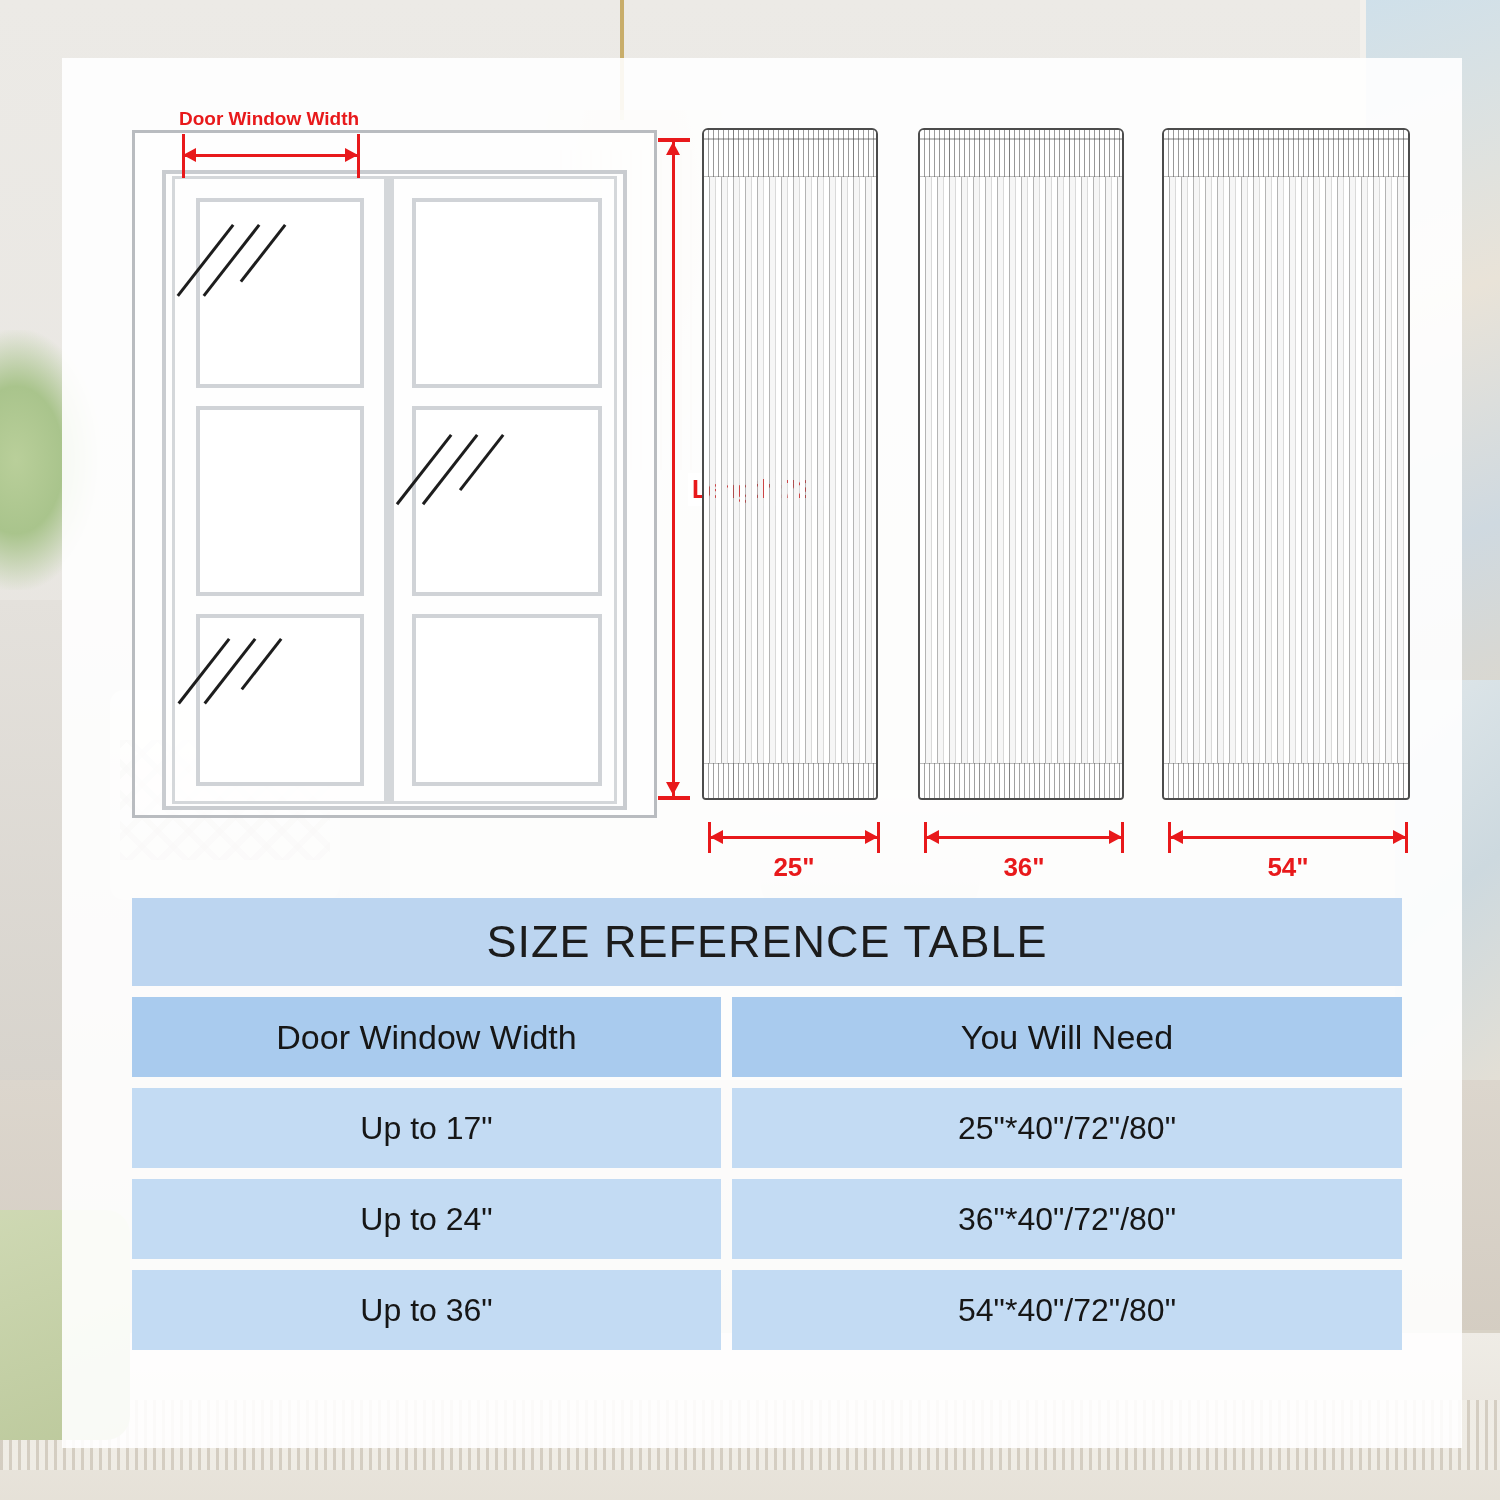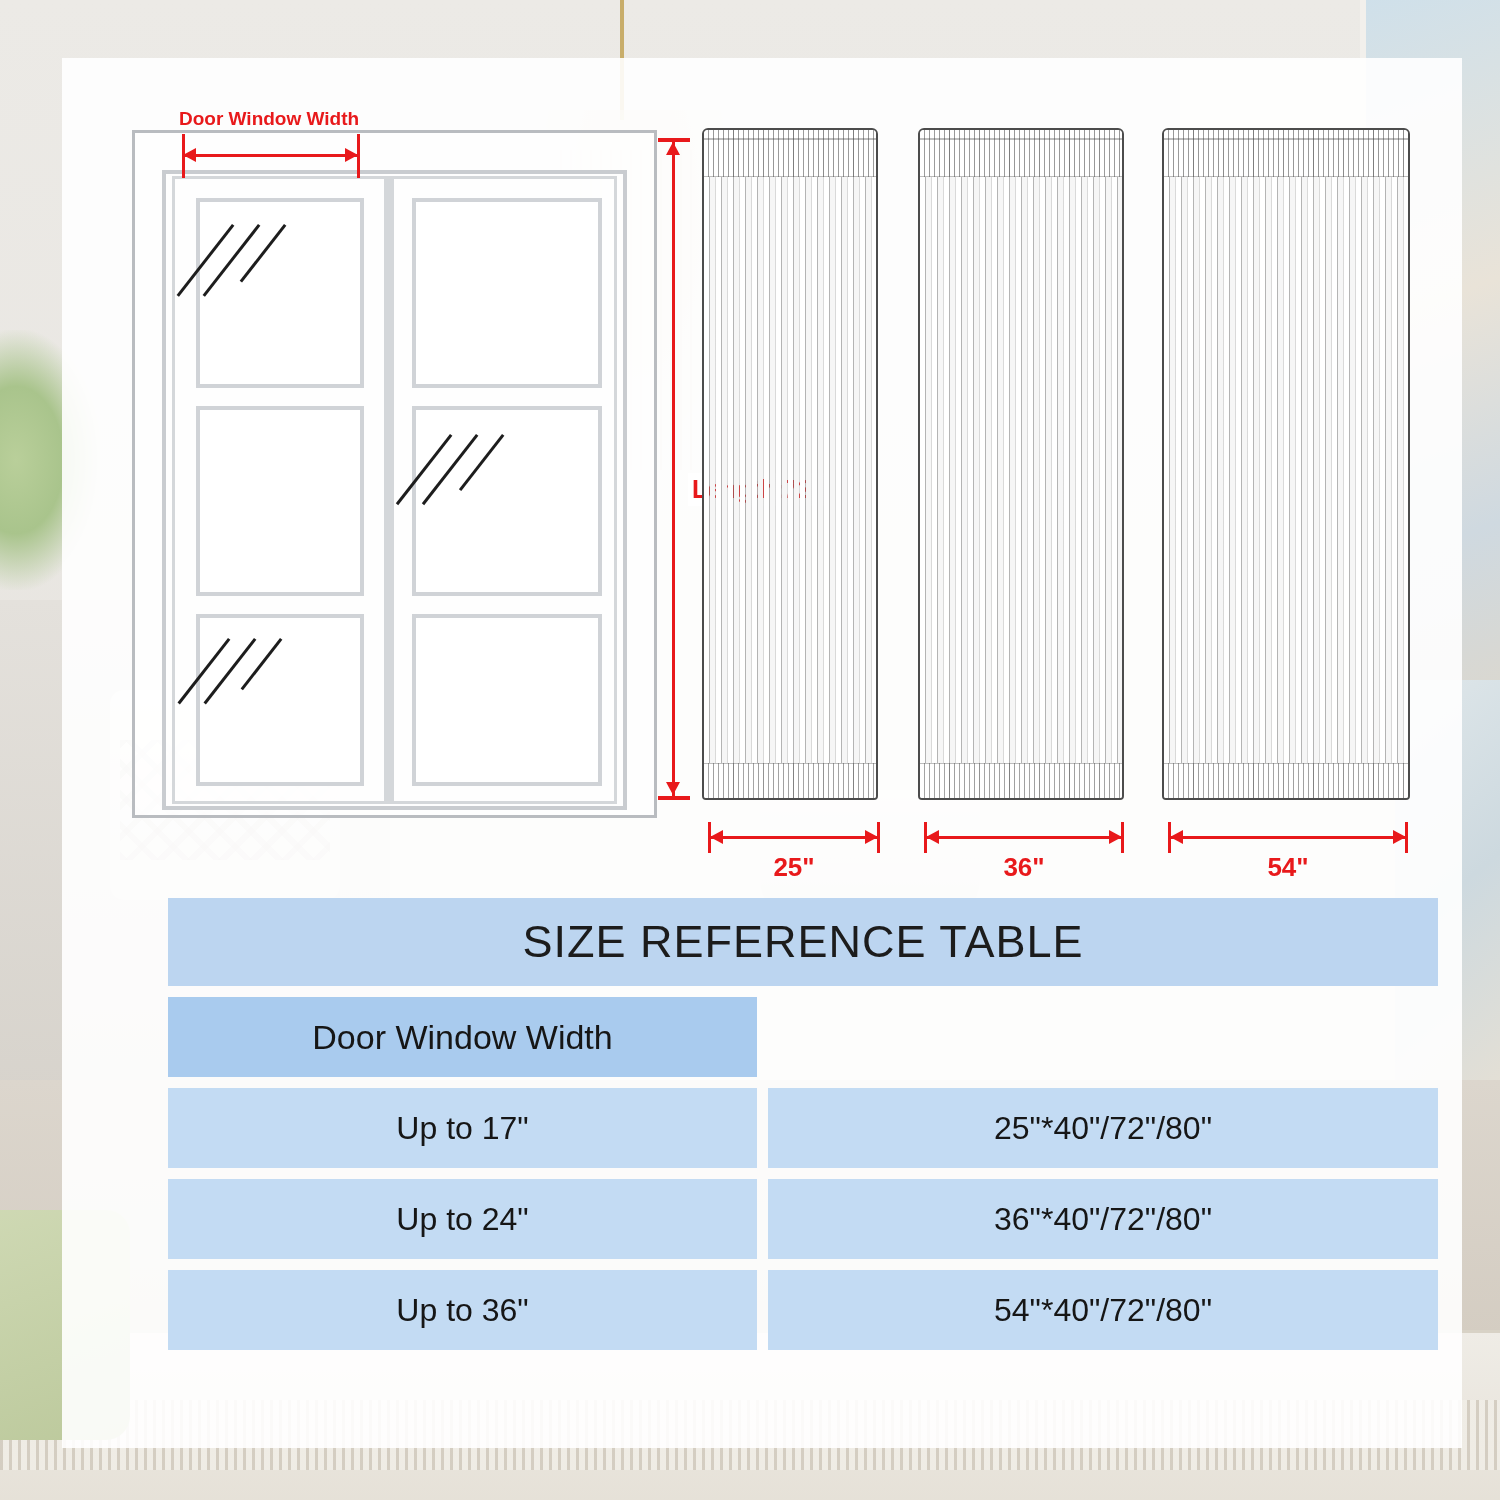--- a/index.html
+++ b/index.html
@@ -340,7 +340,6 @@
     left: 70px;
     top: 840px;
     width: 1270px;
-    margin-left: 36px;
   }
   .tbl-title-row {
     background: #bcd5f0;

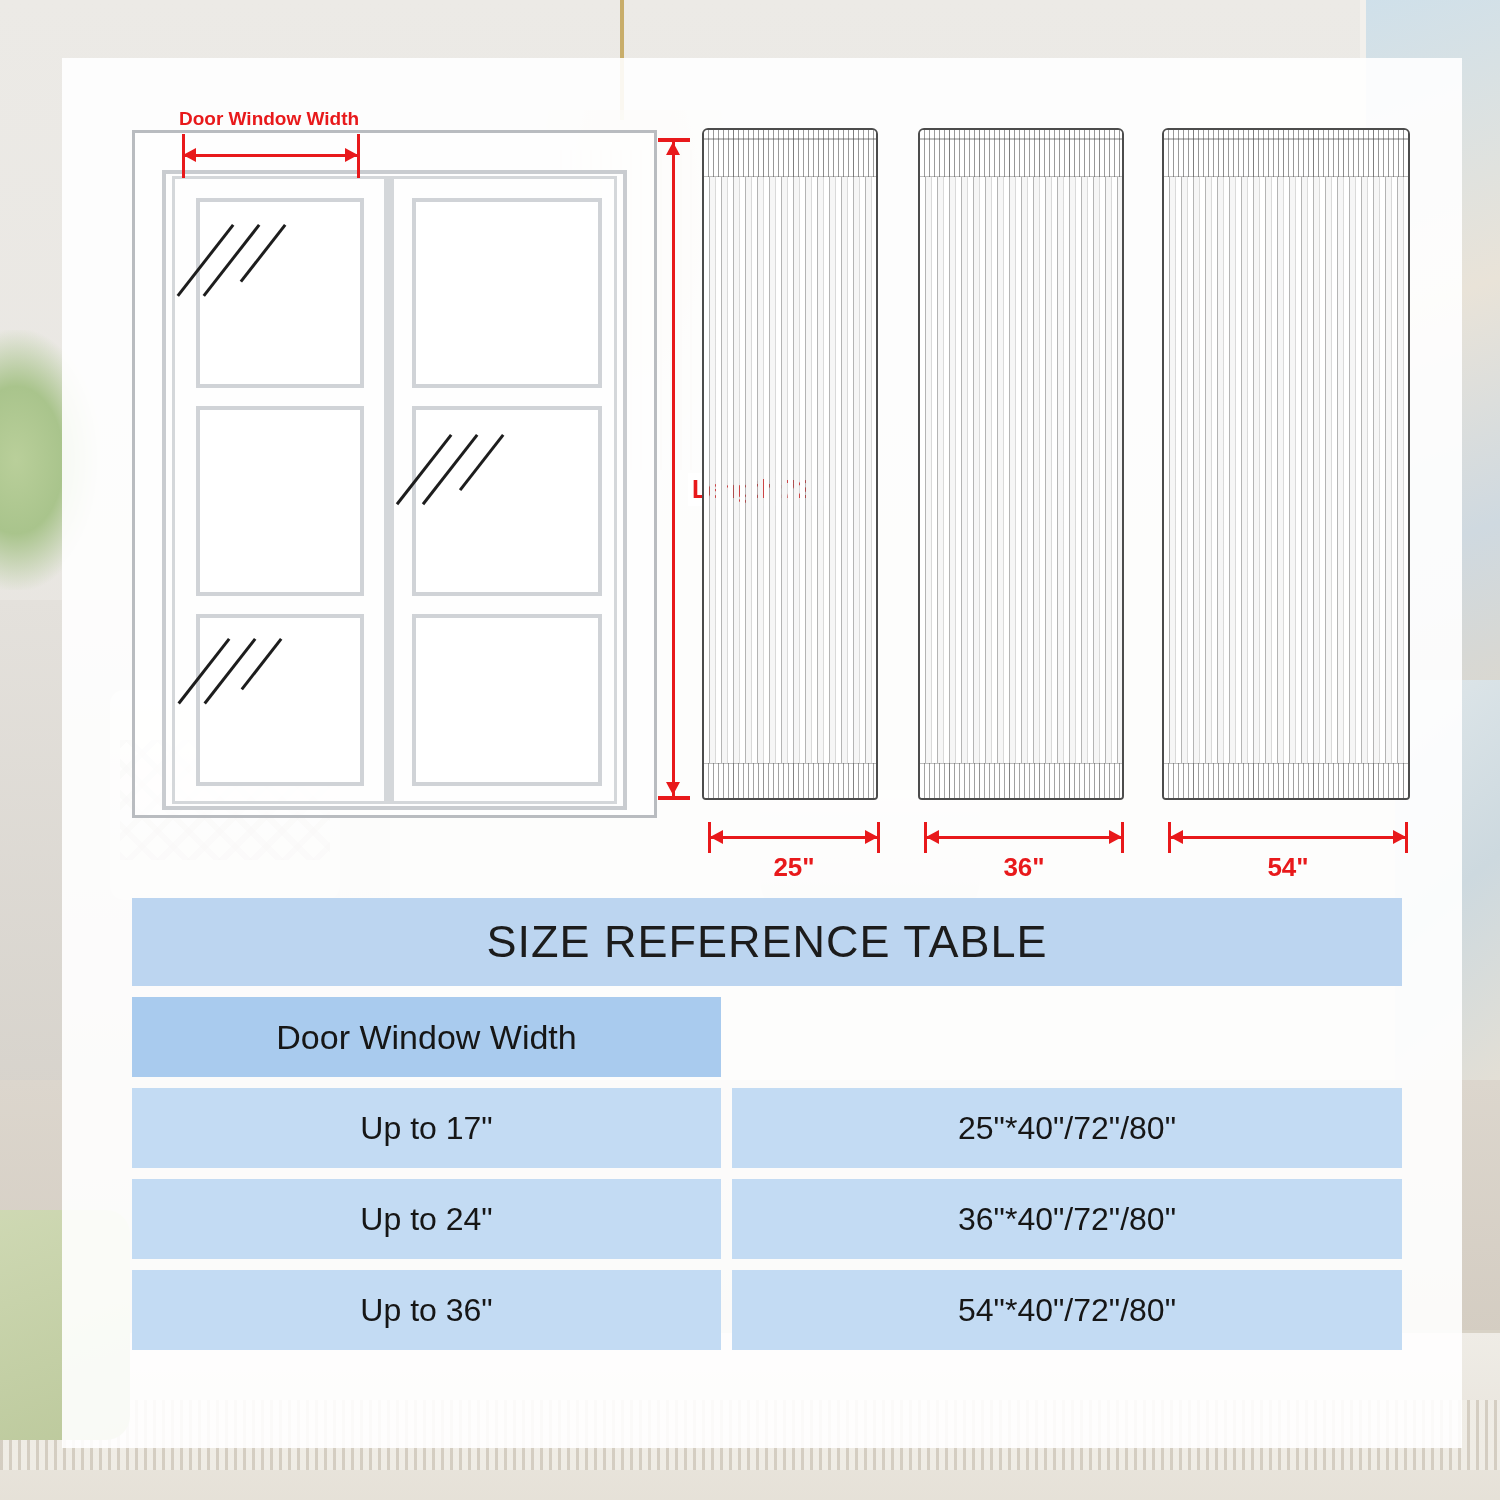--- a/index.html
+++ b/index.html
@@ -488,6 +488,7 @@
 
     <div class="tbl-row head">
       <div class="tbl-cell left">Door Window Width</div>
+      <div class="tbl-cell right">You Will Need</div>
     </div>
 
     <div class="tbl-row">

